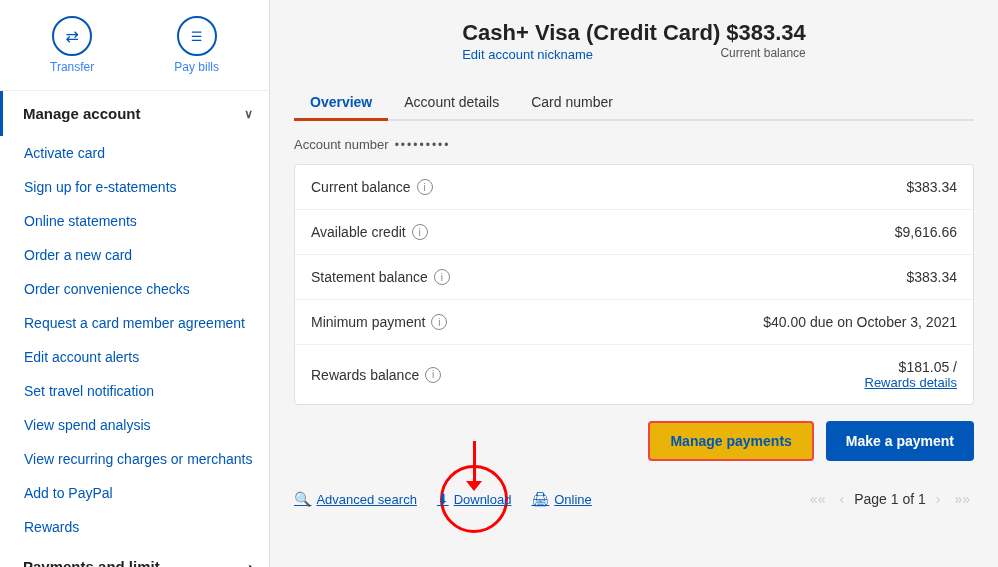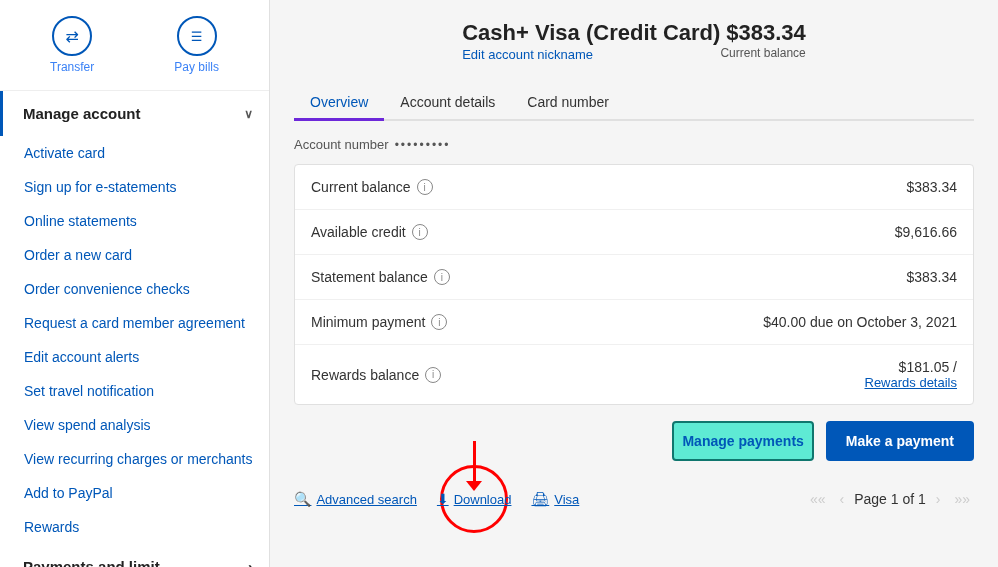--- a/index.html
+++ b/index.html
@@ -30,7 +30,7 @@
 
     .tabs { display: flex; border-bottom: 2px solid #e0e0e0; margin-bottom: 16px; }
     .tab { padding: 8px 16px; font-size: 14px; cursor: pointer; color: #333; border-bottom: 3px solid transparent; margin-bottom: -2px; }
-    .tab.active { color: #0057b8; border-bottom: 3px solid #6d28d9; font-weight: normal; }
+    .tab.active { color: #0057b8; border-bottom: 3px solid #c2410c; font-weight: bold; }
 
     .account-number-row { font-size: 13px; color: #555; margin-bottom: 12px; display: flex; align-items: center; gap: 6px; }
     .dots { letter-spacing: 2px; font-size: 12px; }

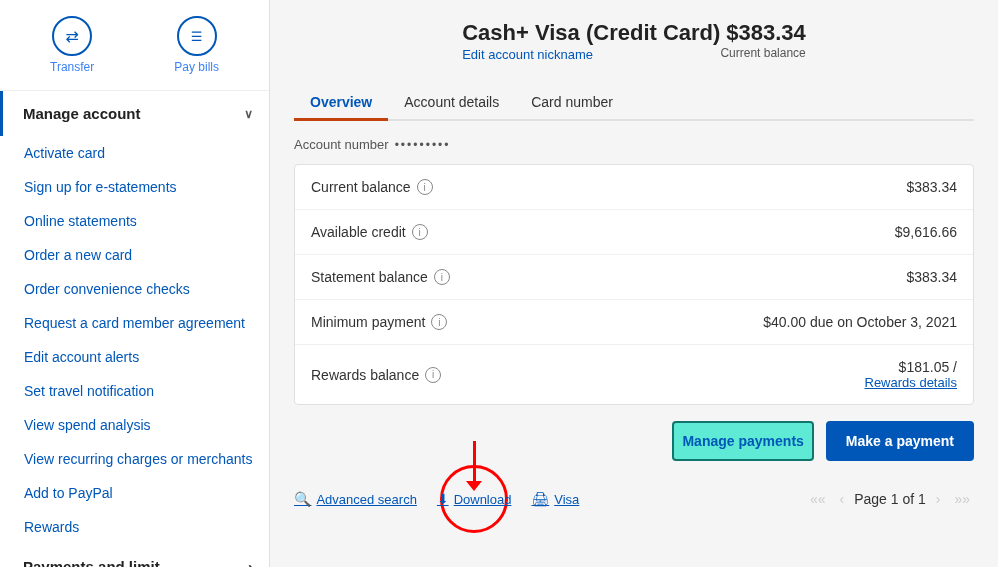--- a/index.html
+++ b/index.html
@@ -44,7 +44,7 @@
     .rewards-details-link { display: block; color: #0057b8; font-size: 13px; cursor: pointer; text-decoration: underline; }
 
     .action-buttons { display: flex; justify-content: flex-end; gap: 12px; margin-bottom: 20px; }
-    .btn-secondary { padding: 10px 8px; border: 2px solid #0f766e; background: #5eead4; color: #0057b8; font-size: 14px; font-weight: bold; cursor: pointer; border-radius: 4px; }
+    .btn-secondary { padding: 10px 20px; border: 2px solid #ef4444; background: #eab308; color: #0057b8; font-size: 14px; font-weight: bold; cursor: pointer; border-radius: 4px; }
     .btn-primary { padding: 10px 20px; background: #0057b8; color: #fff; font-size: 14px; font-weight: bold; cursor: pointer; border: none; border-radius: 4px; }
 
     .bottom-toolbar { display: flex; align-items: center; gap: 20px; padding: 8px 0; position: relative; }

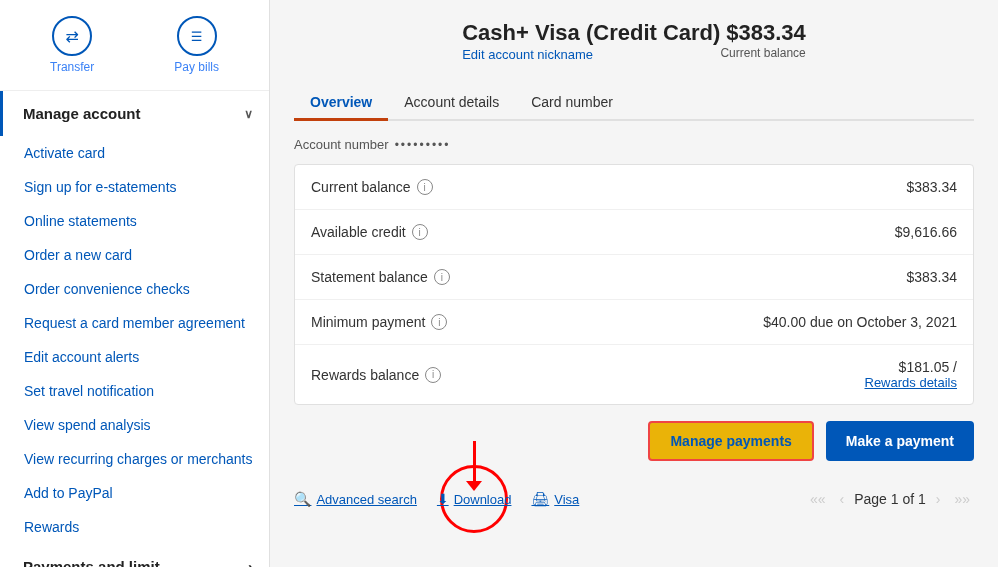--- a/index.html
+++ b/index.html
@@ -193,7 +193,7 @@
 
       <button class="toolbar-btn">
         <span style="font-size:14px;">🖨</span>
-        <span>Visa</span>
+        <span>Online</span>
       </button>
 
       <div class="pagination">

